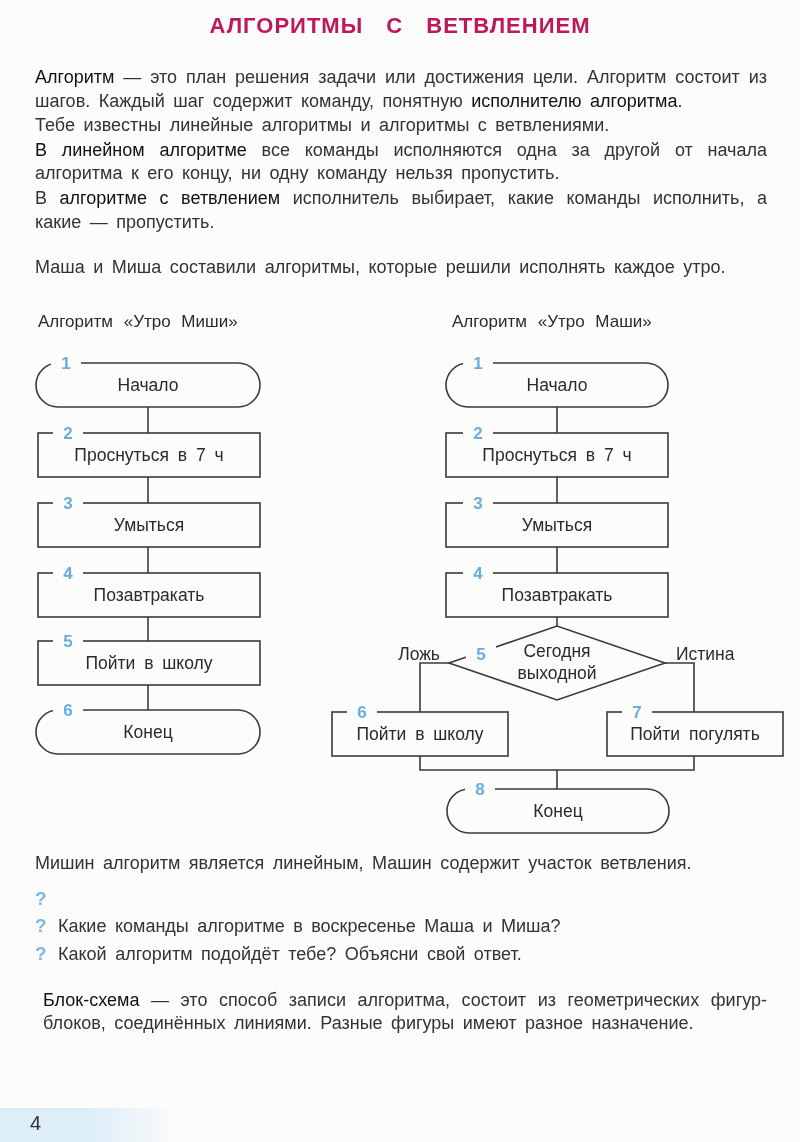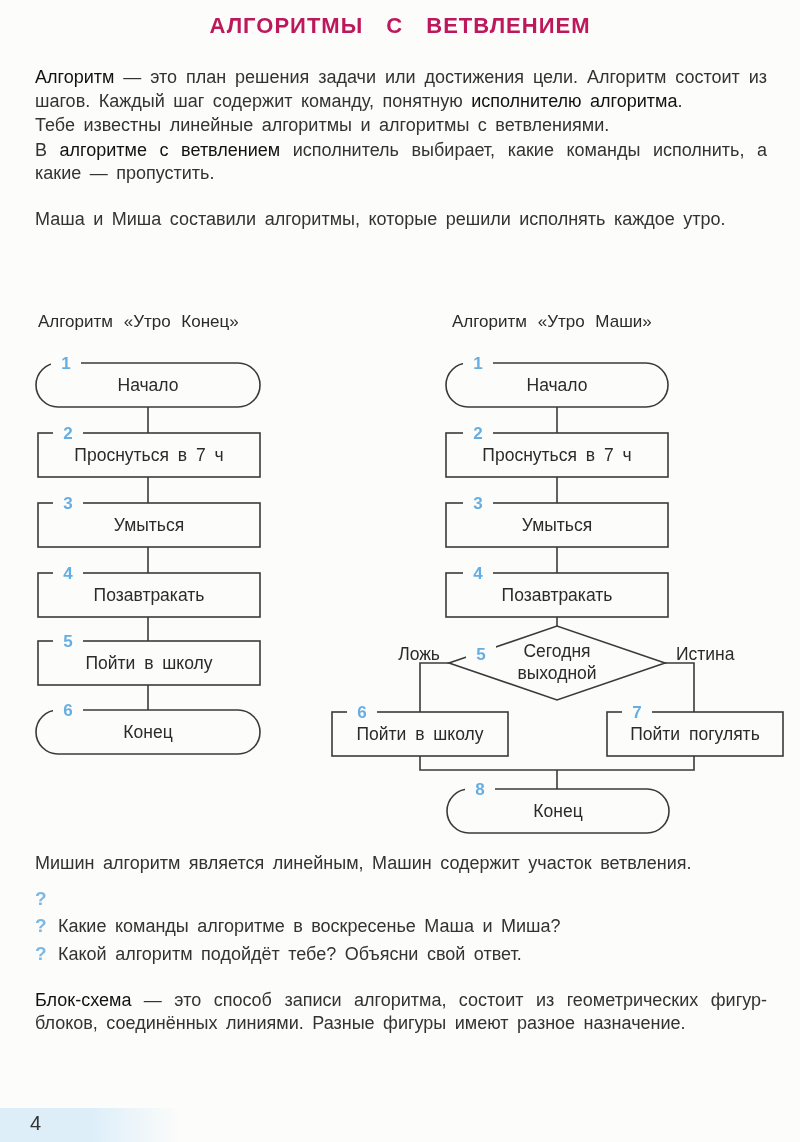--- a/index.html
+++ b/index.html
@@ -56,6 +56,7 @@
   <div class="textblock" id="textblock-top" data-name="intro-text-block">
     <div class="para" data-name="para-algorithm-definition"><span class="b" data-name="text-segment-bold">Алгоритм</span><span data-name="text-segment"> — это план решения задачи или достижения цели. Алгоритм состоит из шагов. Каждый шаг содержит команду, понятную </span><span class="b" data-name="text-segment-bold">исполнителю алгоритма</span><span data-name="text-segment">.</span></div>
     <div class="para" data-name="para-known-algorithms"><span data-name="text-segment">Тебе известны линейные алгоритмы и алгоритмы с ветвлениями.</span></div>
+    <div class="para" data-name="para-linear-algorithm"><span class="b" data-name="text-segment-bold">В линейном алгоритме</span><span data-name="text-segment"> все команды исполняются одна за другой от начала алгоритма к его концу, ни одну команду нельзя пропустить.</span></div>
     <div class="para" data-name="para-branching-algorithm"><span data-name="text-segment">В </span><span class="b" data-name="text-segment-bold">алгоритме с ветвлением</span><span data-name="text-segment"> исполнитель выбирает, какие команды исполнить, а какие — пропустить.</span></div>
     <div class="para" data-name="para-morning"><span data-name="text-segment">Маша и Миша составили алгоритмы, которые решили исполнять каждое утро.</span></div>
   </div>

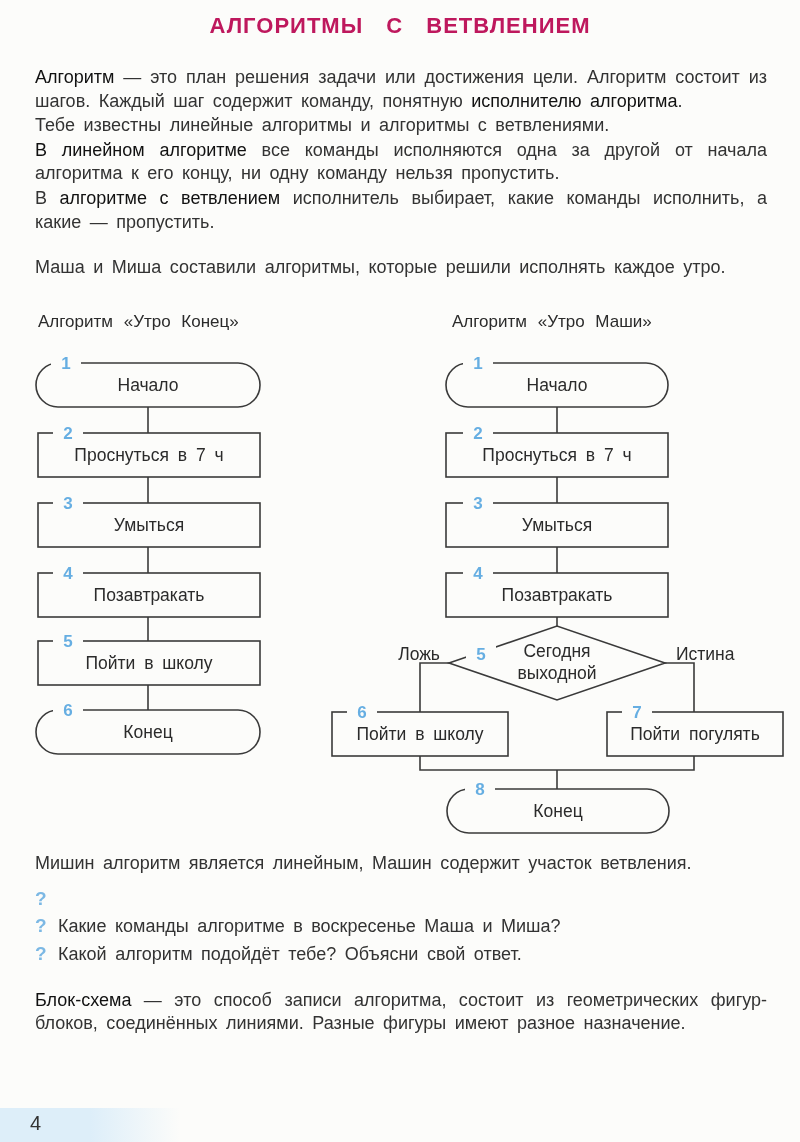--- a/index.html
+++ b/index.html
@@ -61,7 +61,7 @@
     <div class="para" data-name="para-morning"><span data-name="text-segment">Маша и Миша составили алгоритмы, которые решили исполнять каждое утро.</span></div>
   </div>
 
-  <div class="flow-caption" id="caption-misha" data-name="flowchart-caption-misha">Алгоритм «Утро Конец»</div>
+  <div class="flow-caption" id="caption-misha" data-name="flowchart-caption-misha">Алгоритм «Утро Миши»</div>
   <div class="flow-caption" id="caption-masha" data-name="flowchart-caption-masha">Алгоритм «Утро Маши»</div>
 
   <svg id="fc-svg" width="800" height="505" viewBox="0 340 800 505" data-name="flowcharts">

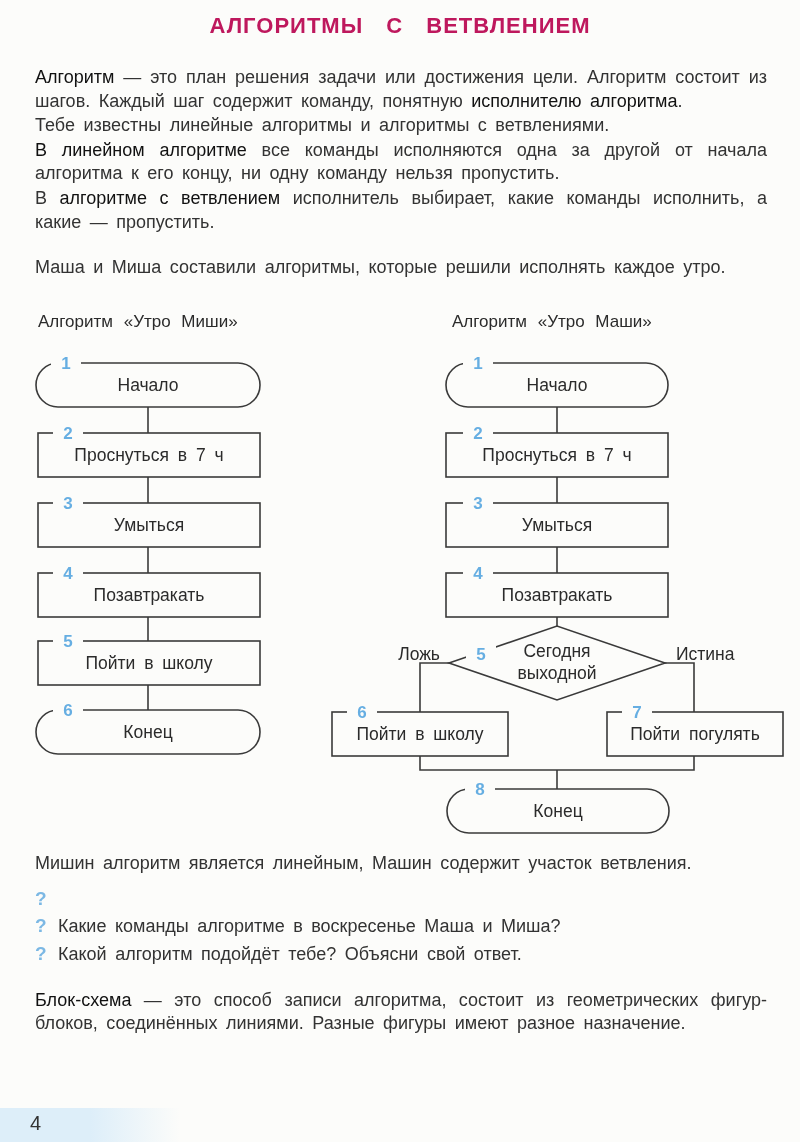--- a/index.html
+++ b/index.html
@@ -23,7 +23,7 @@
   .b{font-weight:normal;color:#111;}
   [data-name="para-morning"]{margin-top:22px;}
   [data-name="para-ways"]{margin-top:26px;}
-  [data-name="para-blockscheme"]{margin-top:21px;}
+  [data-name="para-blockscheme"]{margin-top:21px;margin-left:8px;}
   .questions{margin-top:9px;}
   .qrow{display:flex;align-items:baseline;gap:11px;line-height:27px;text-align:left;word-spacing:3.5px;}
   .qmark{color:#7cb8e4;font-weight:bold;font-size:19px;flex:0 0 12px;}

